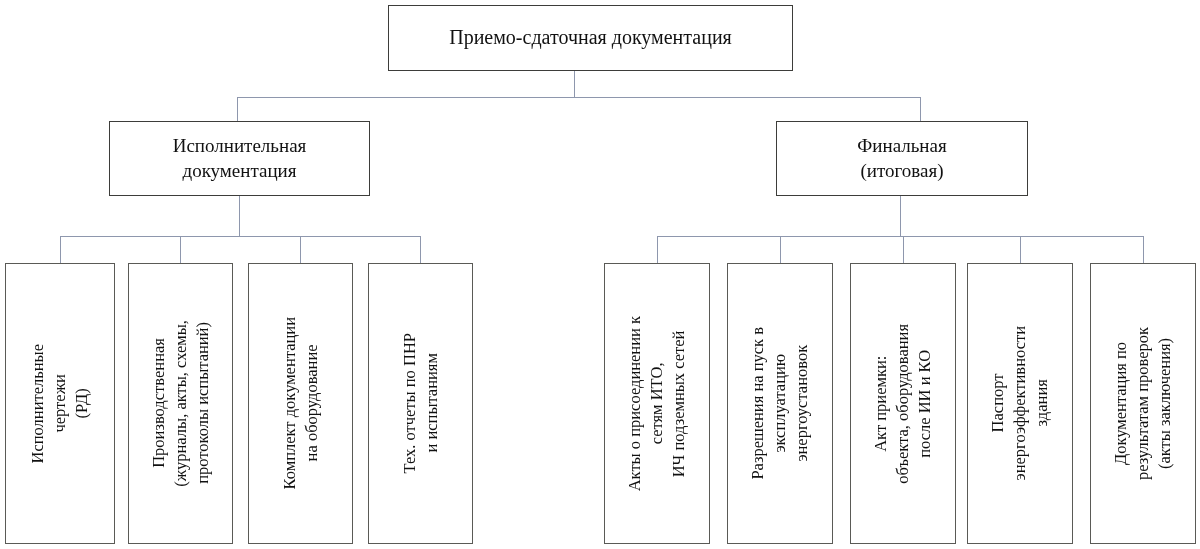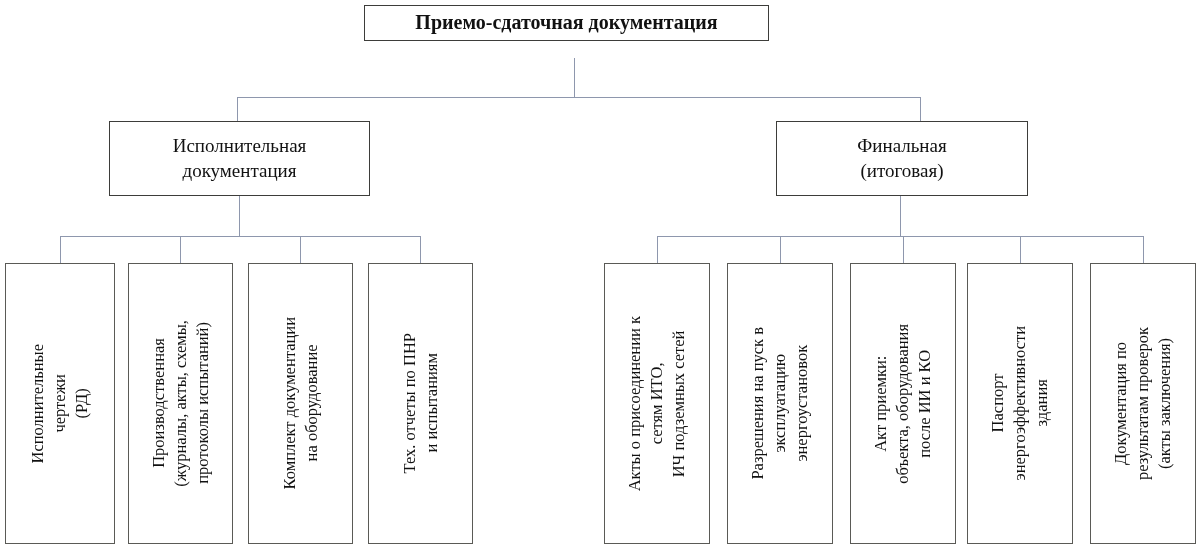--- a/index.html
+++ b/index.html
@@ -91,7 +91,7 @@
   <div class="line v" style="left:1020px; top:236px; height:27px;"></div>
   <div class="line v" style="left:1143px; top:236px; height:27px;"></div>
 
-  <div class="box root" style="left:364px; top:5px; width:405px; height:36px;font-weight:bold;">
+  <div class="box root" style="left:388px; top:5px; width:405px; height:66px;">
     <span class="box-label">Приемо-сдаточная документация</span>
   </div>
 

